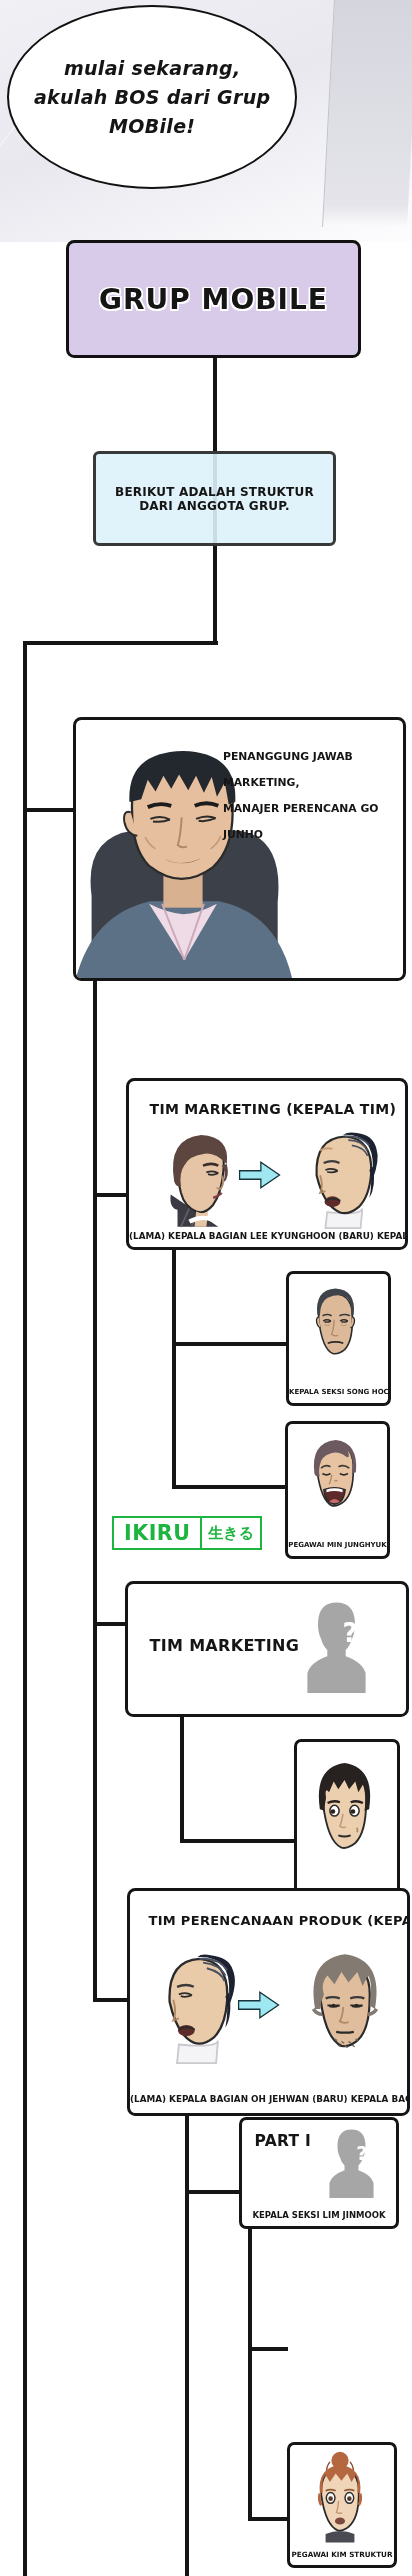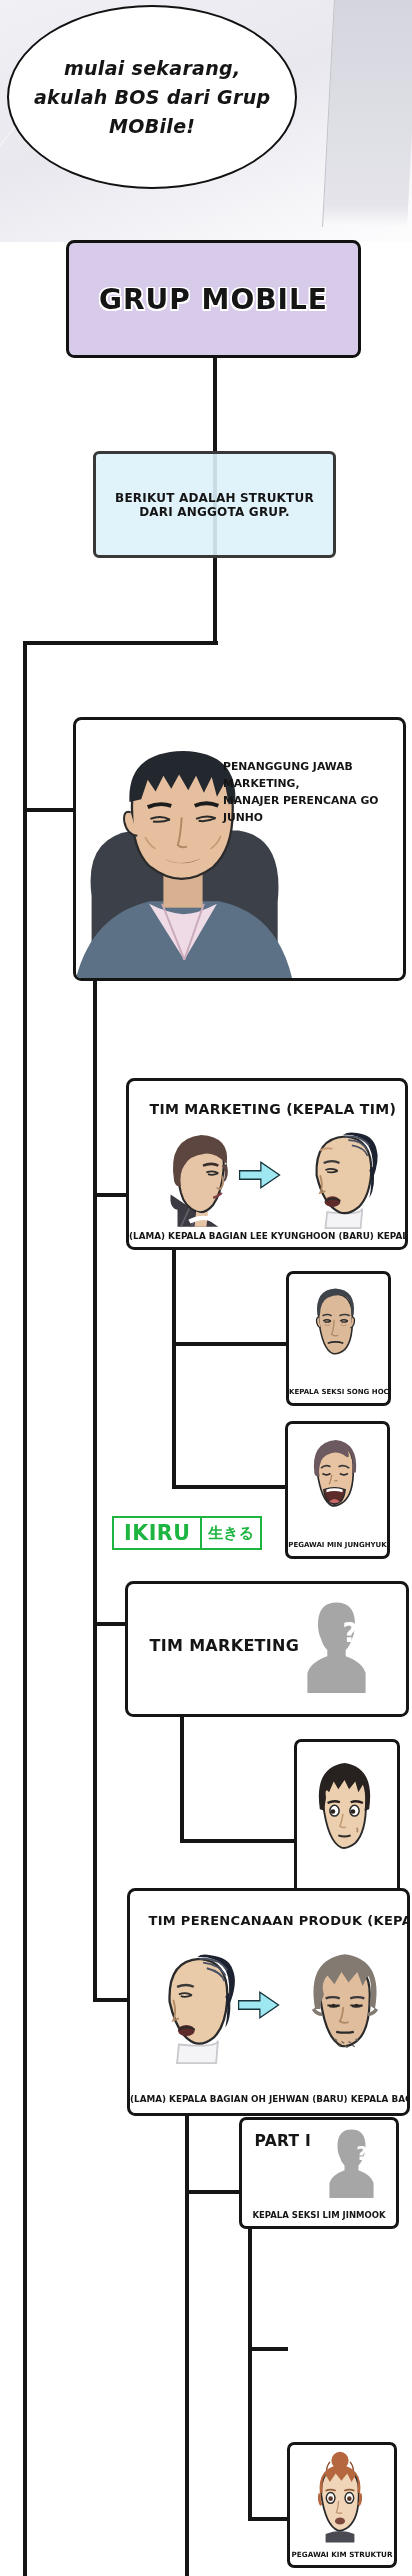--- a/index.html
+++ b/index.html
@@ -39,7 +39,7 @@
   .root-box{position:absolute;left:66px;top:240px;width:289px;height:112px;background:#d7cbe9;
             border:3.6px solid #111;border-radius:8.2px;display:flex;align-items:center;justify-content:center;}
   .root-box span{font-size:28px;font-weight:800;letter-spacing:1px;}
-  .intro-box{position:absolute;left:93px;top:451px;width:243px;height:107px;background:rgba(222,242,250,.9);
+  .intro-box{position:absolute;left:93px;top:451px;width:243px;height:95px;background:rgba(222,242,250,.9);
             border:3.1px solid #383838;border-radius:6.2px;display:flex;align-items:center;justify-content:center;
             text-align:center;padding:0 12.4px;box-sizing:border-box;}
   .intro-box span{font-size:12px;font-weight:700;letter-spacing:0.2px;}

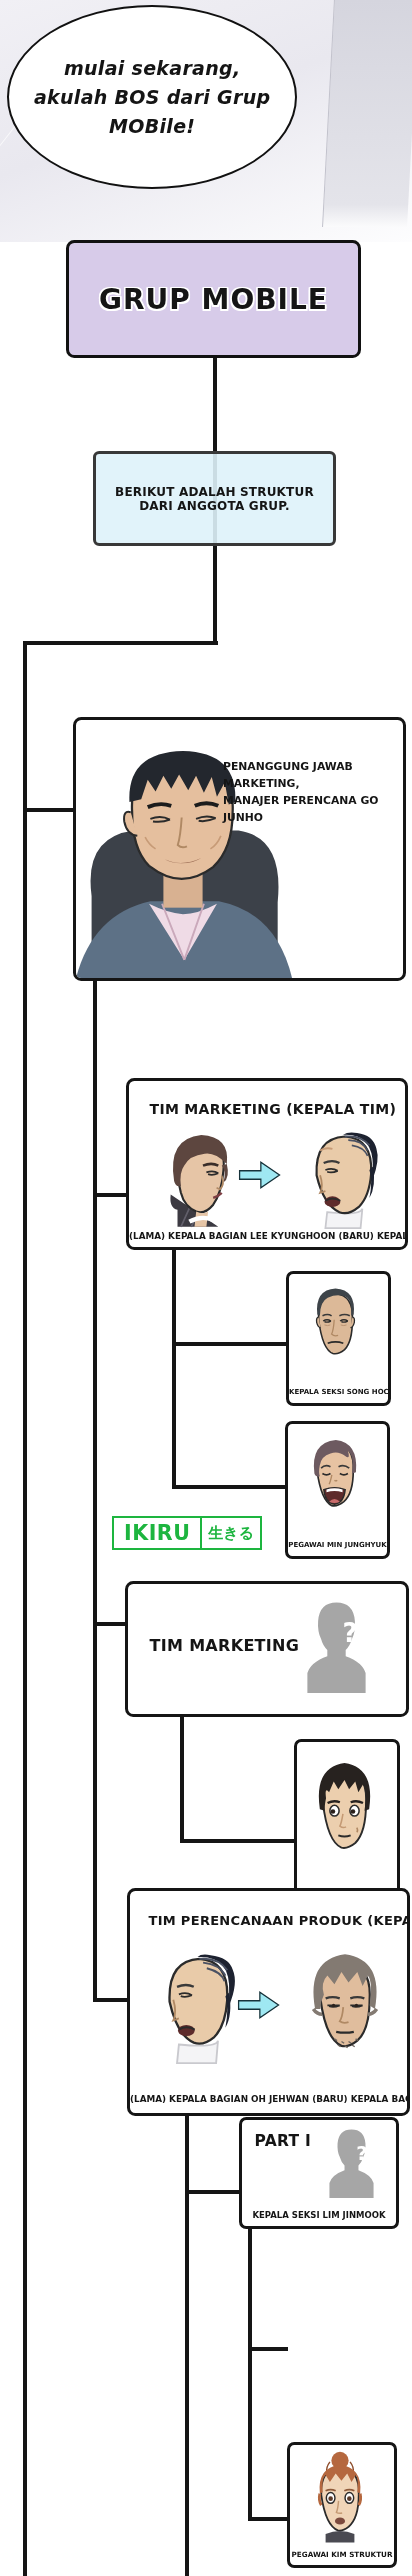--- a/index.html
+++ b/index.html
@@ -44,7 +44,7 @@
             text-align:center;padding:0 12.4px;box-sizing:border-box;}
   .intro-box span{font-size:12px;font-weight:700;letter-spacing:0.2px;}
 
-  .mgr-text{position:absolute;left:147px;top:38px;width:173px;font-size:10.8px;font-weight:700;line-height:17px;}
+  .mgr-text{position:absolute;left:147px;top:24px;width:173px;font-size:10.8px;font-weight:700;line-height:26px;}
   .mgr-text b{font-weight:800;}
   .abs{position:absolute;}
   svg{display:block;}

